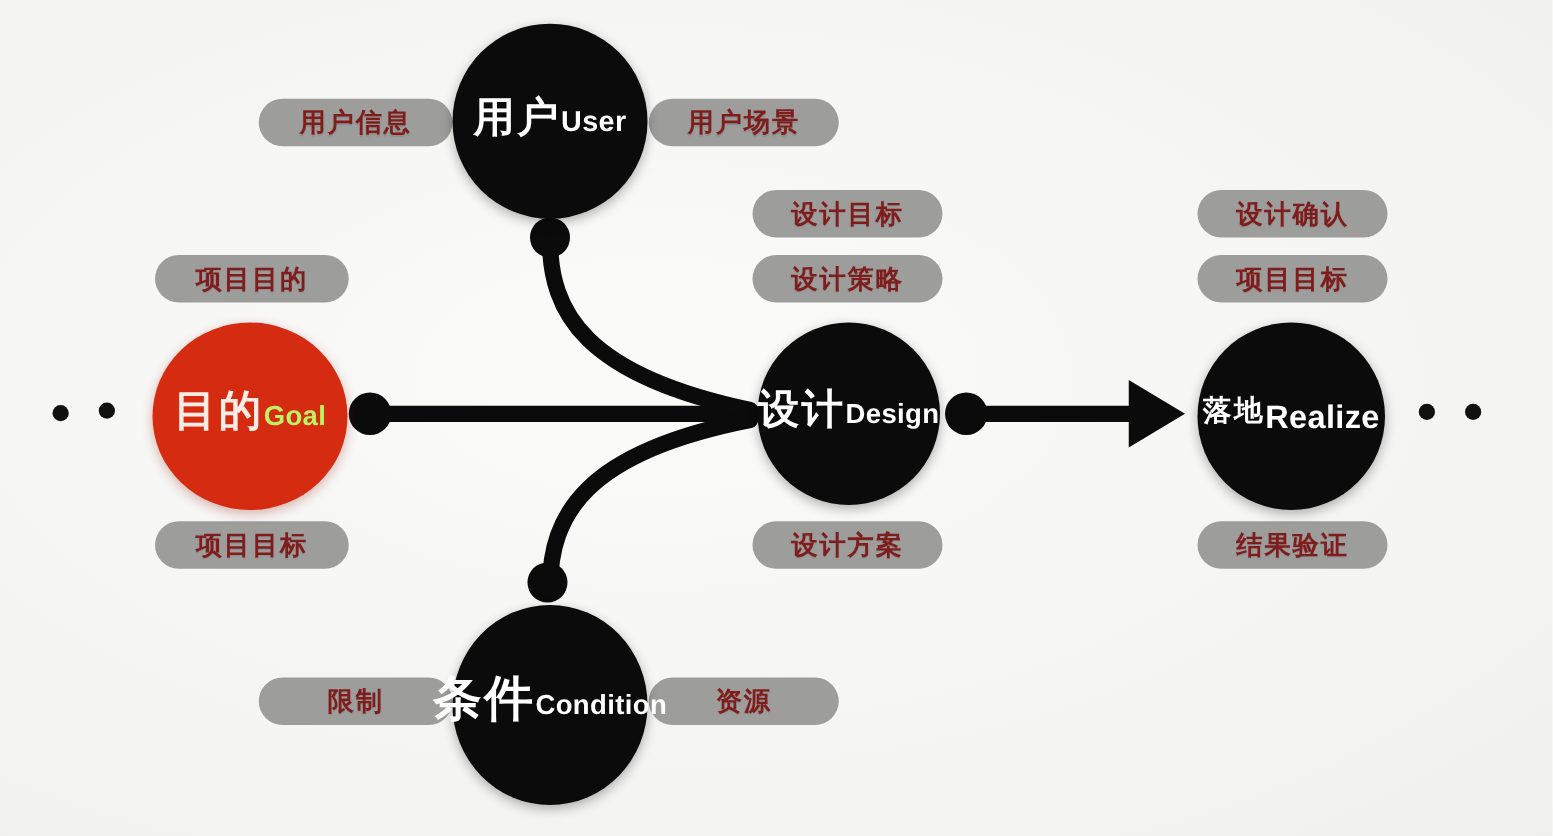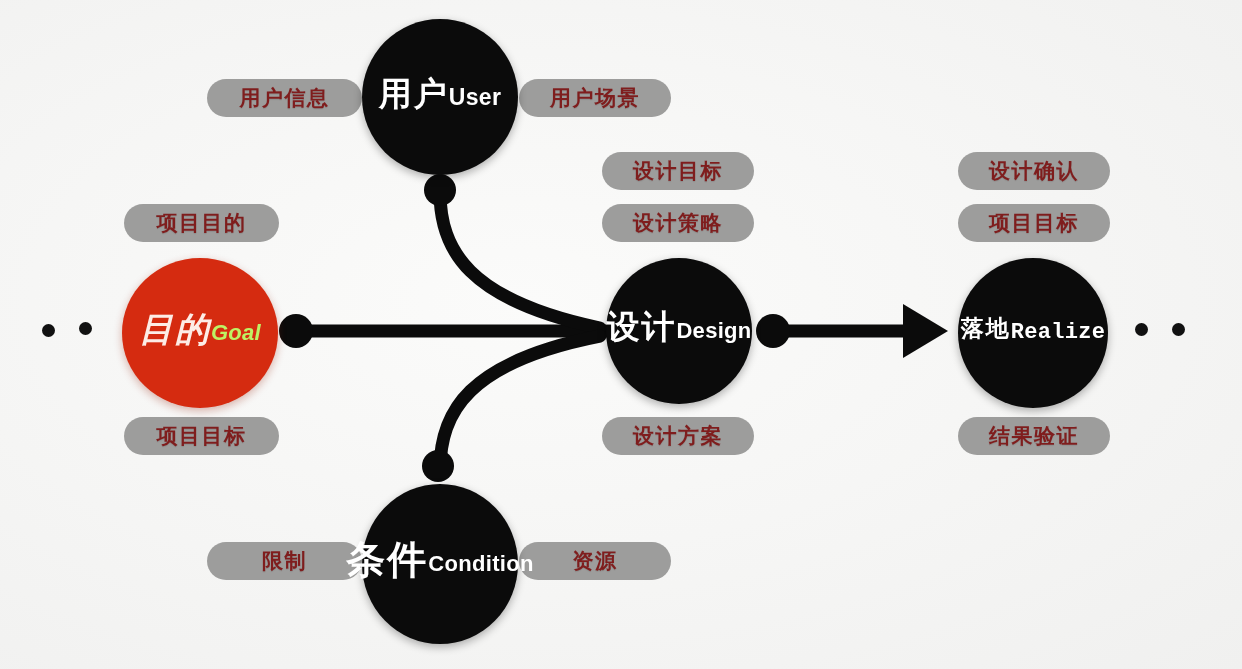--- a/index.html
+++ b/index.html
@@ -48,7 +48,6 @@
   .node.accent {
     background: #d52b10;
     box-shadow: 0 3px 9px rgba(150,30,10,0.32);
-    font-style: italic;
   }
   .node .cn {
     font-size: 34px;

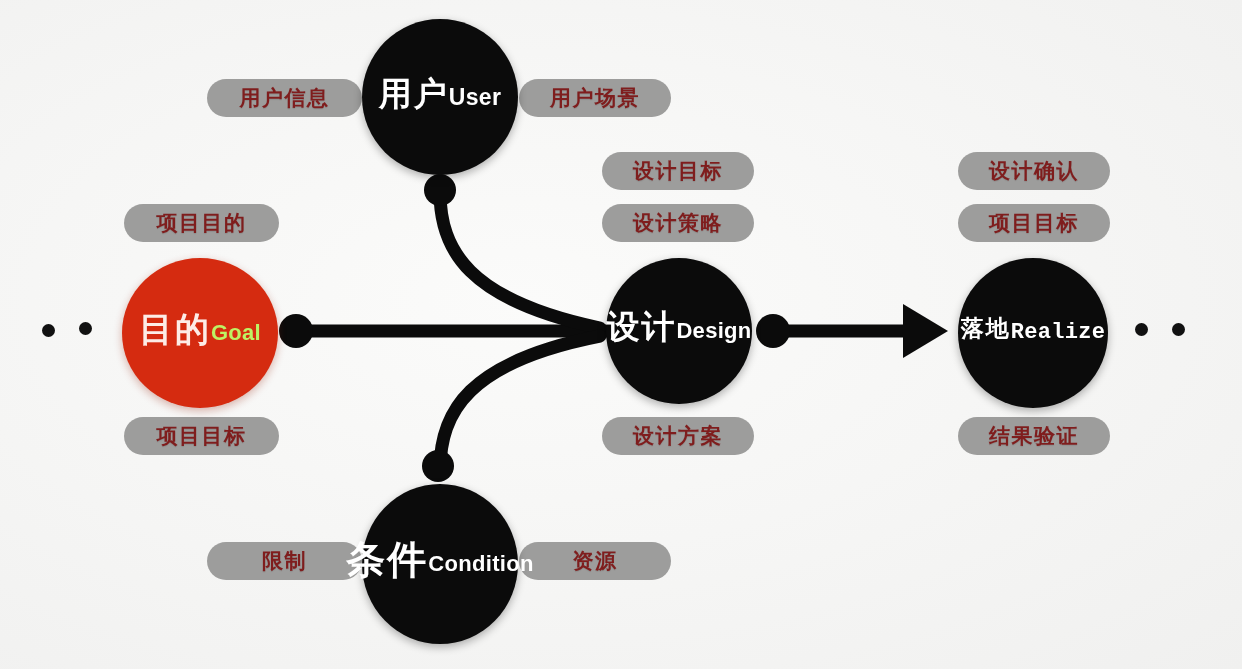--- a/index.html
+++ b/index.html
@@ -78,7 +78,7 @@
   #node-condition .cn { font-size: 39px; }
   #node-condition .en { font-size: 22px; }
   #node-design .en    { font-size: 22px; }
-  #node-realize .en   { font-size: 22px; font-family: Liberation Mono, monospace; }
+  #node-realize .en   { font-size: 26px; }
 
   
   .pill {

